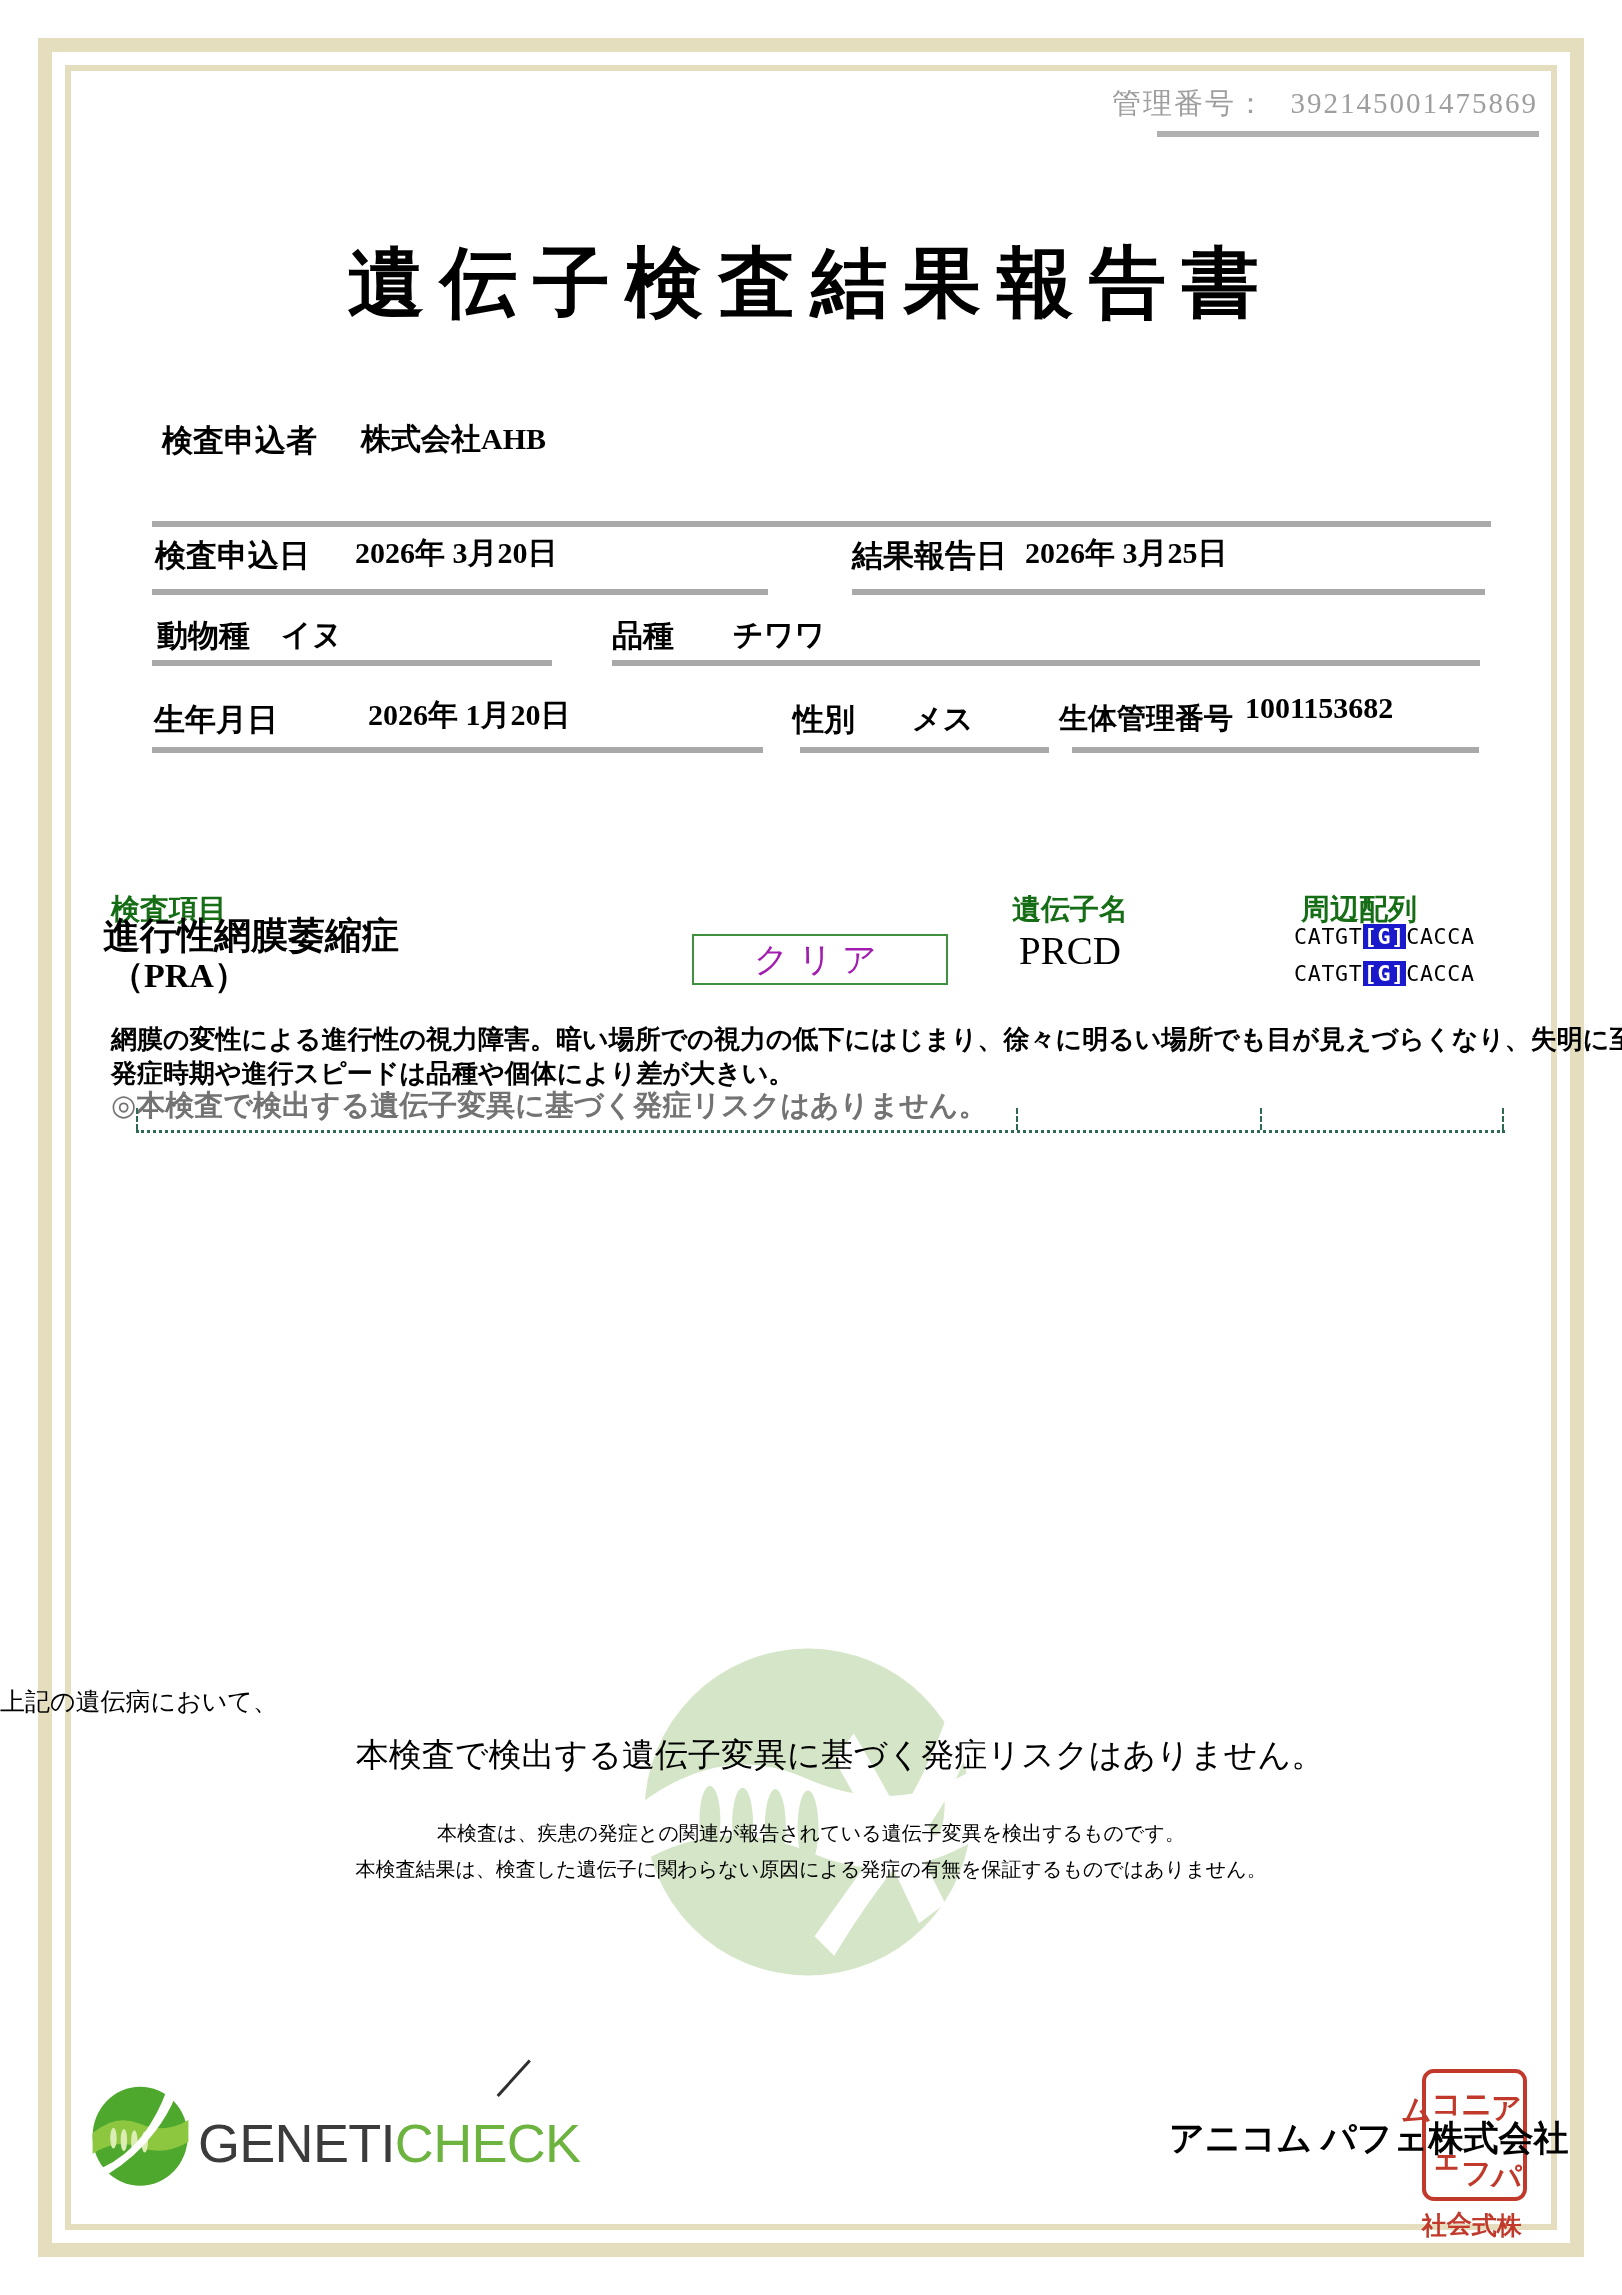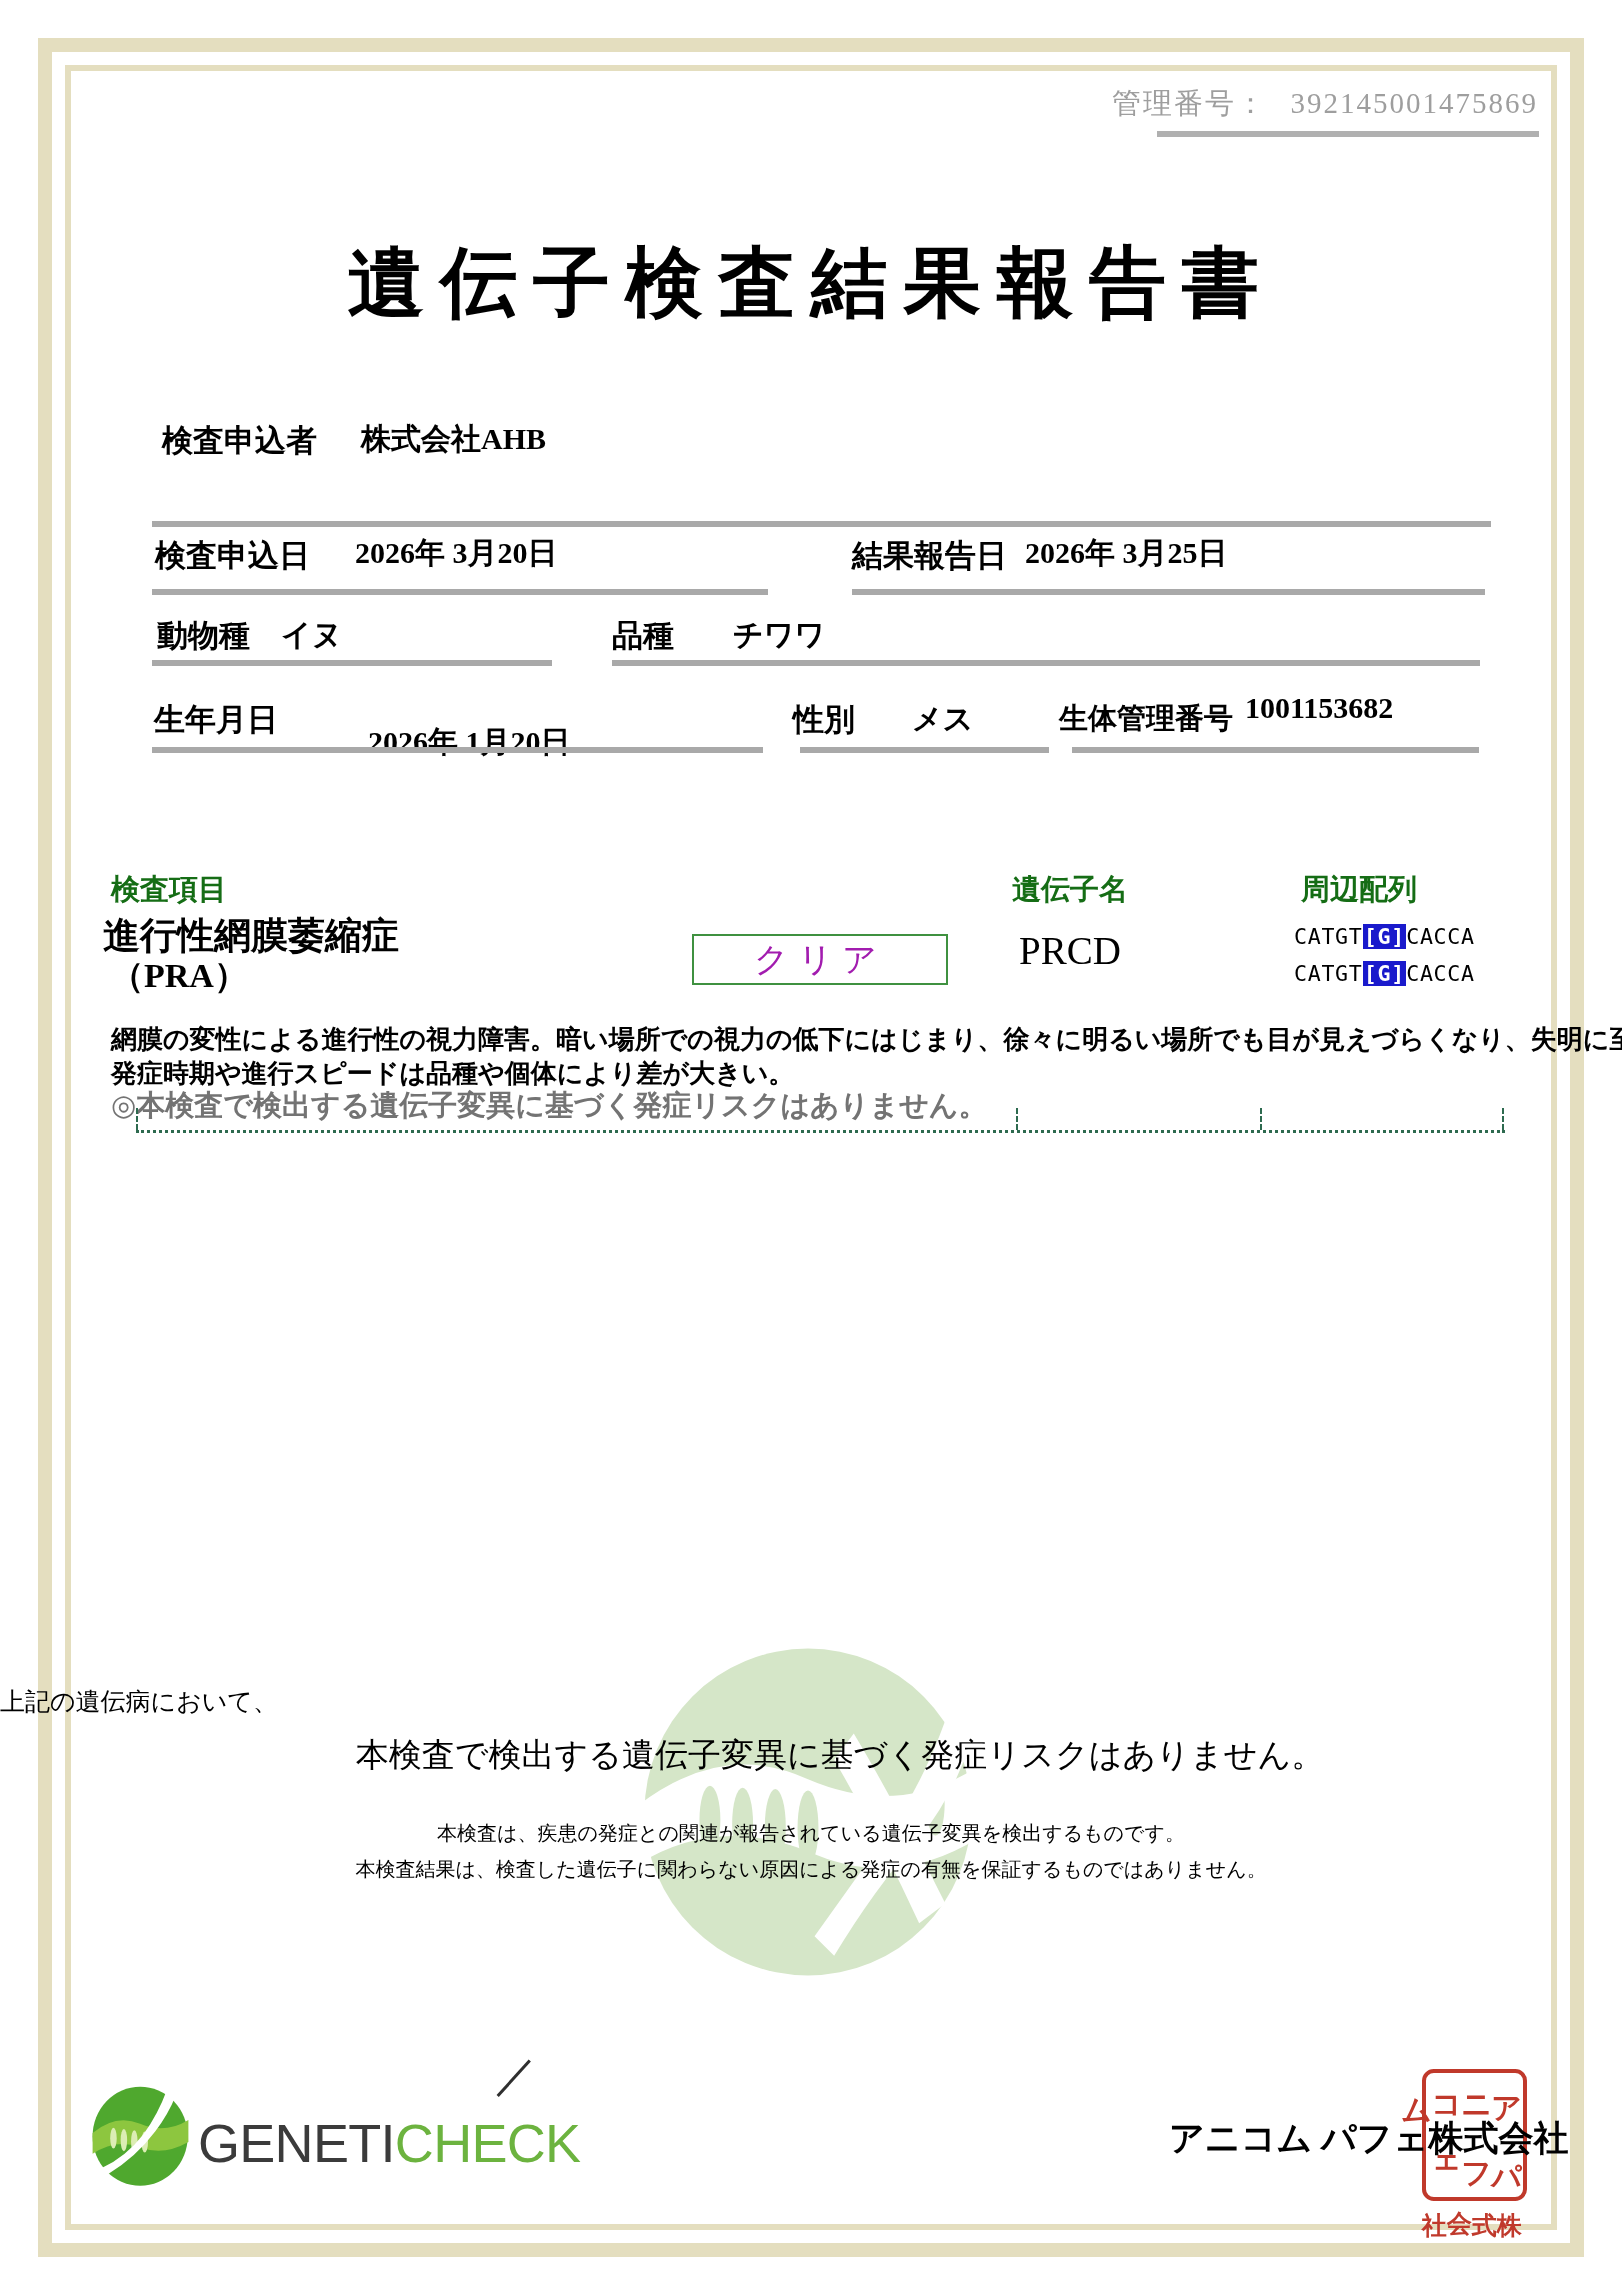--- a/index.html
+++ b/index.html
@@ -100,7 +100,7 @@
   <div class="uline" style="left:612px;top:660px;width:868px;"></div>
 
   <div class="lbl" style="left:154px;top:699px;">生年月日</div>
-  <div class="val" style="left:368px;top:695px;margin-top:27px;">2026年 1月20日</div>
+  <div class="val" style="left:368px;top:695px;">2026年 1月20日</div>
   <div class="uline" style="left:152px;top:747px;width:611px;"></div>
   <div class="lbl" style="left:793px;top:699px;">性別</div>
   <div class="val" style="left:879px;top:699px;margin-left:33px;">メス</div>

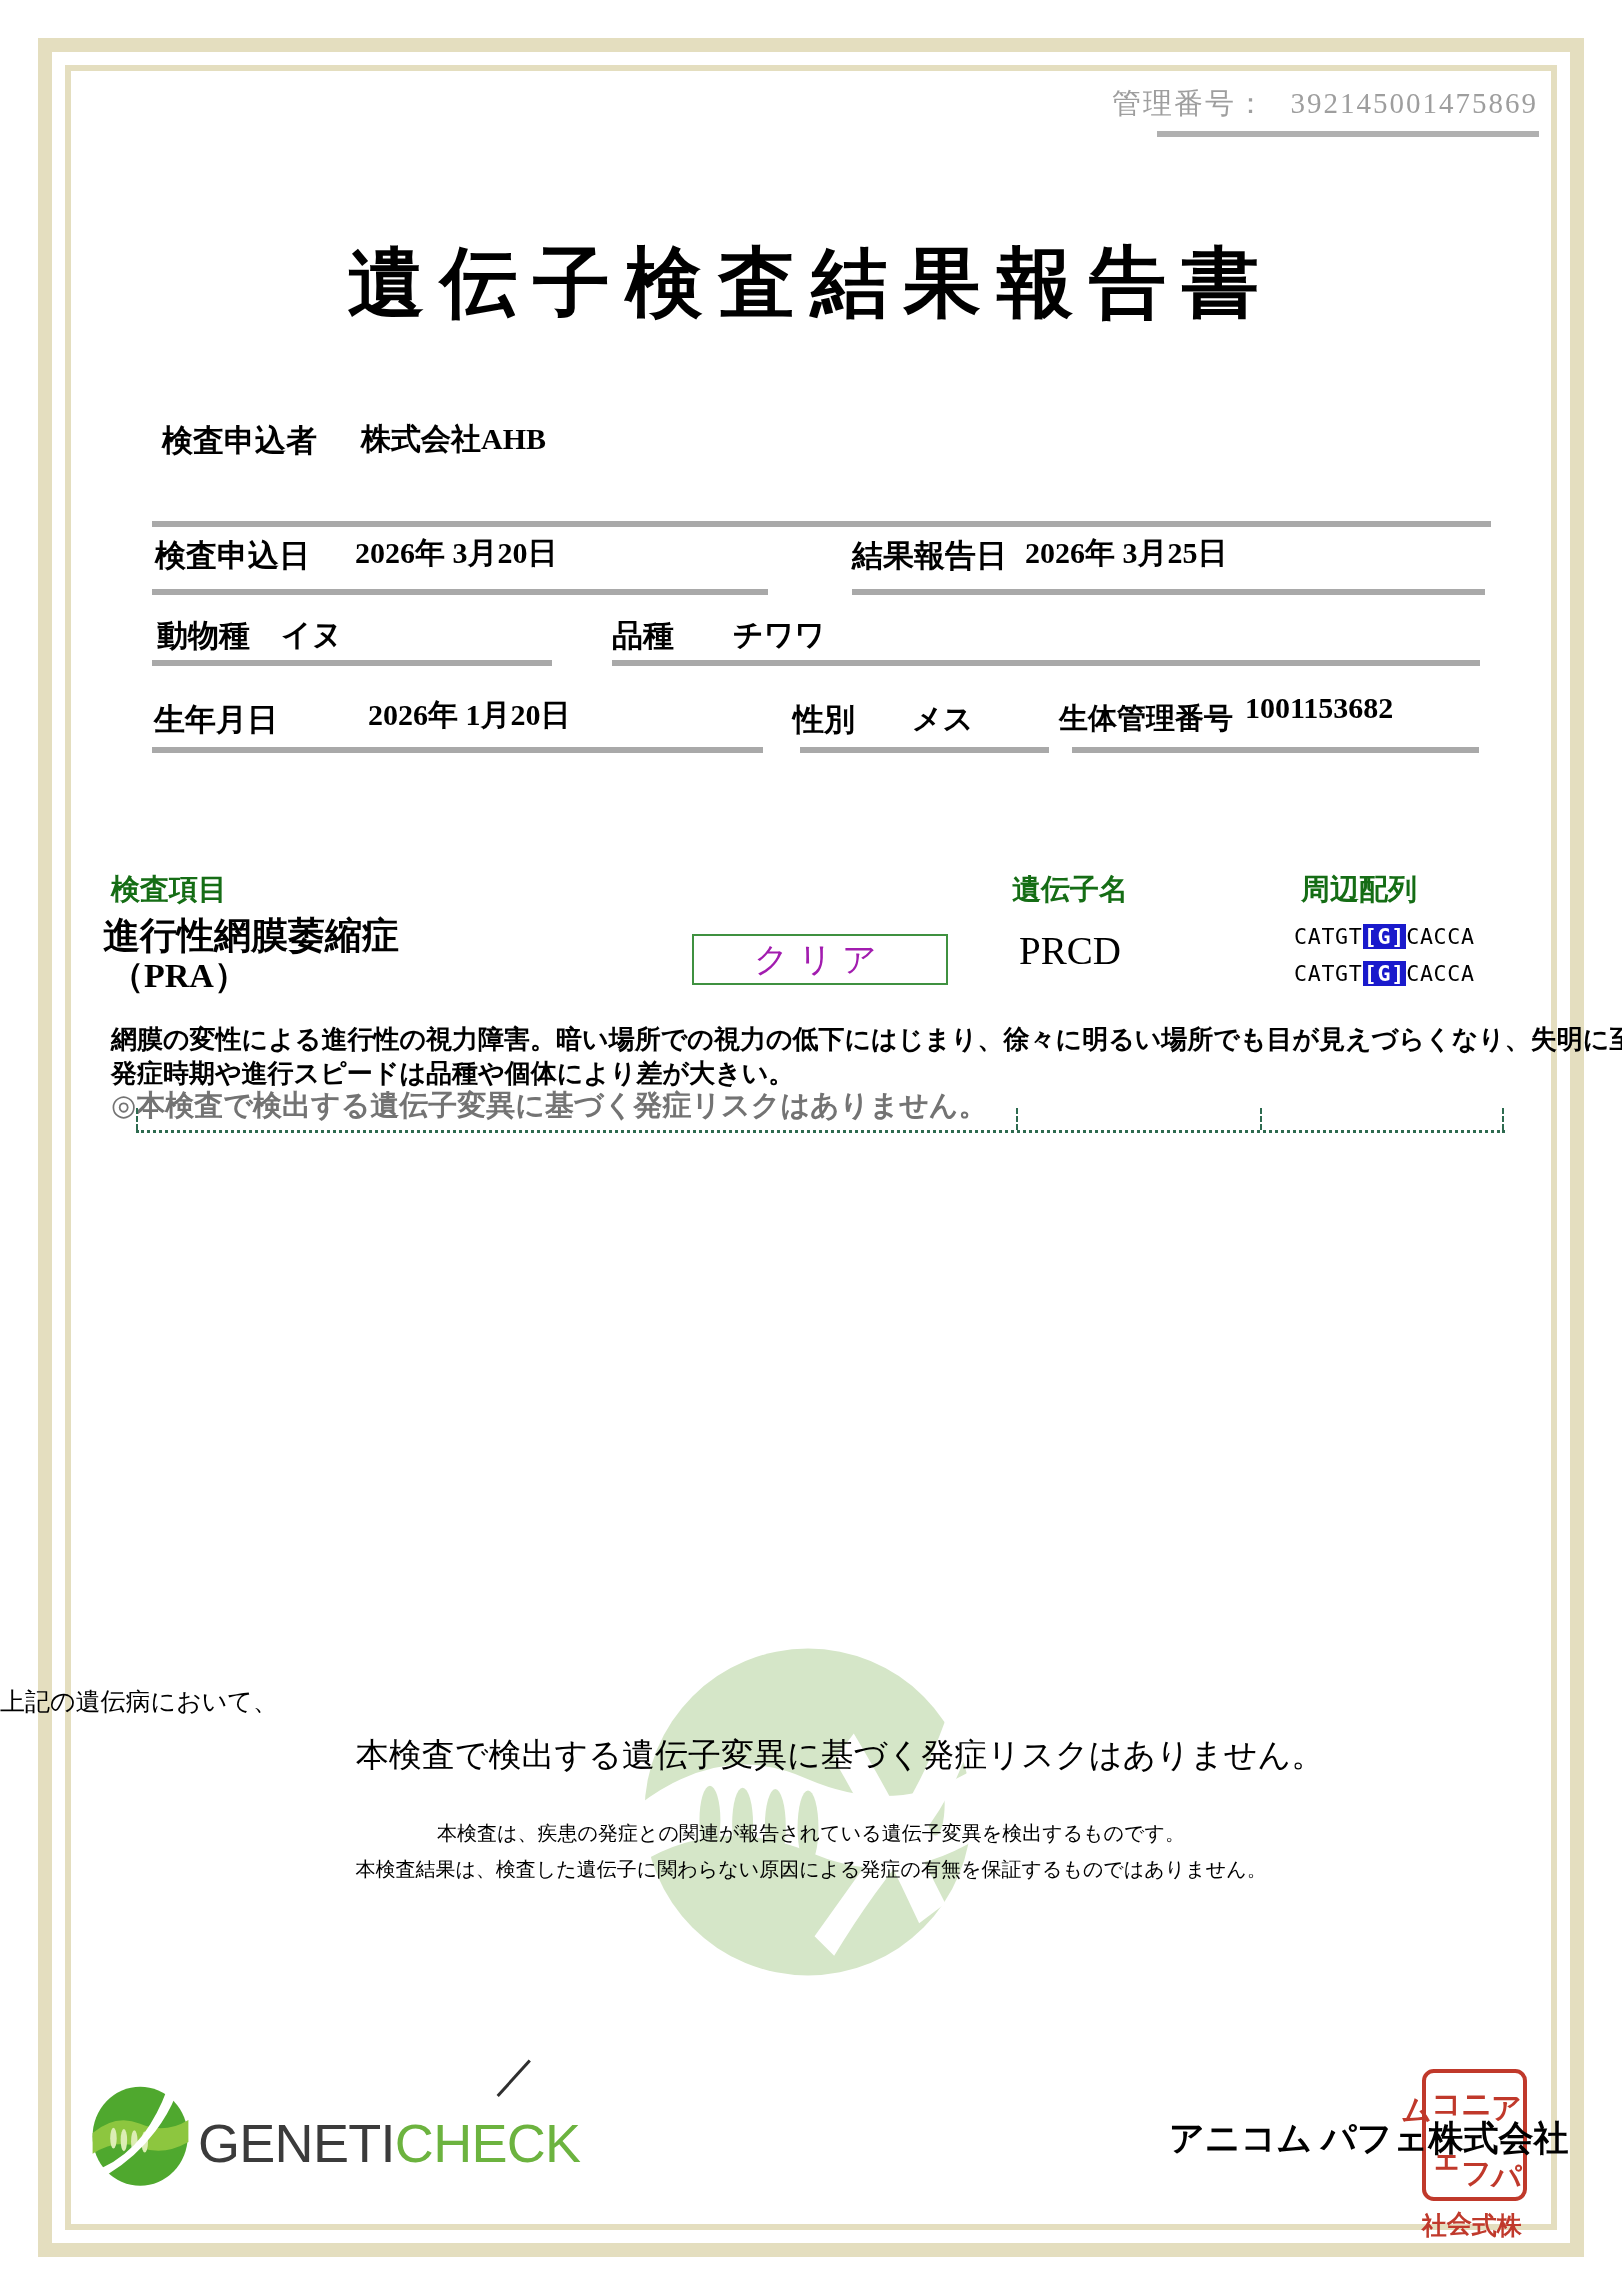--- a/index.html
+++ b/index.html
@@ -22,7 +22,7 @@
   .val{position:absolute;font-size:30px;font-weight:bold;color:#000;white-space:nowrap;}
   .uline{position:absolute;height:5.9px;background:#a9a9a9;}
   
-  .ghead{position:absolute;font-size:29px;font-weight:bold;color:#156d15;white-space:nowrap;}
+  .ghead{position:absolute;font-size:29px;font-weight:bold;color:#156d15;white-space:nowrap;margin-top:20px;}
   .disease{position:absolute;left:103px;top:911px;font-size:37px;font-weight:bold;white-space:nowrap;}
   .disease-sub{position:absolute;left:110px;top:953px;font-size:34px;font-weight:bold;white-space:nowrap;}
   .result-box{position:absolute;left:692px;top:934px;width:252px;height:47px;

